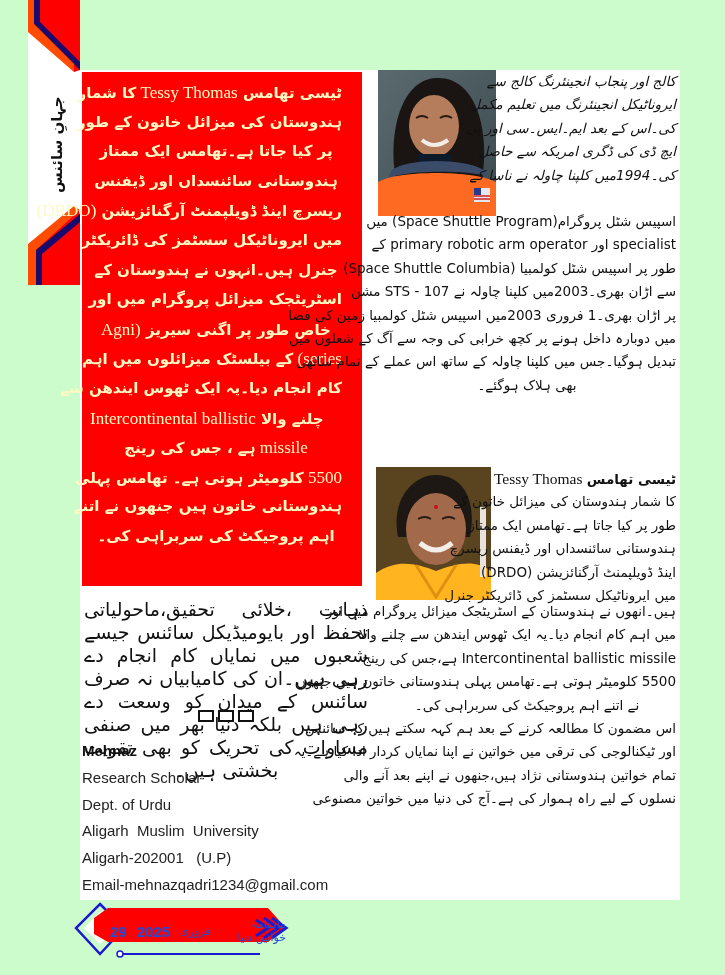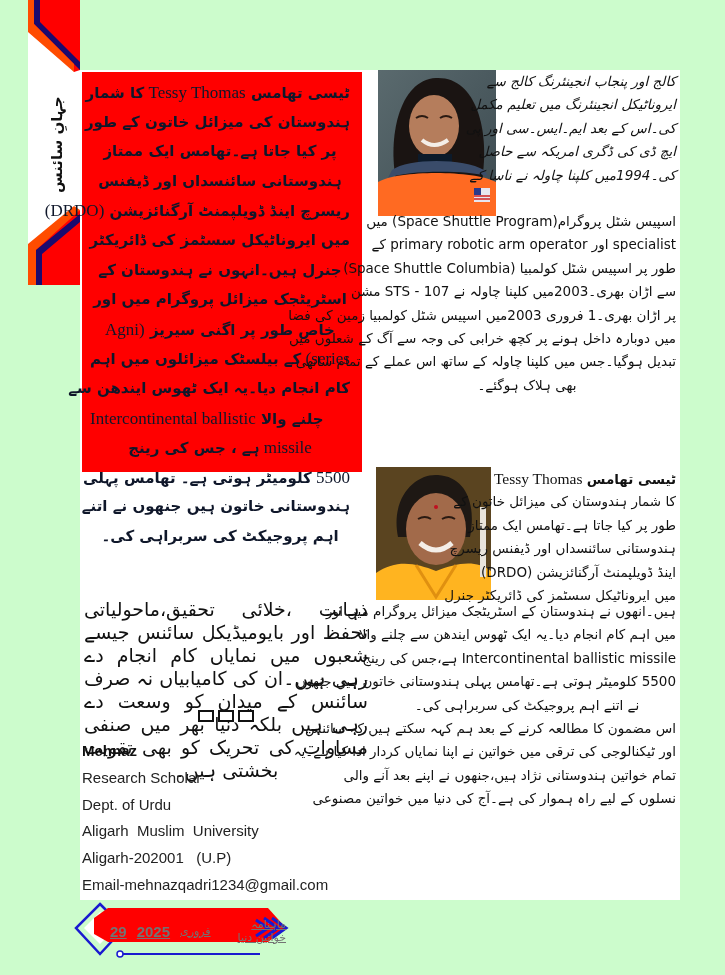--- a/index.html
+++ b/index.html
@@ -32,10 +32,10 @@
     }
     
     .red-box {
-      position: absolute; left: 82px; top: 72px; width: 280px; height: 400px;
+      position: absolute; left: 82px; top: 72px; width: 280px; height: 514px;
       background: #ff0000;
-      padding: 6px 12px 6px 8px;
-      color: #0f172a; direction: rtl; text-align: justify;
+      padding: 6px 20px 6px 8px;
+      color: #fef9c3; direction: rtl; text-align: justify;
       font-size: 15px; font-weight: bold; line-height: 29.6px;
     }
     .latin { font-family: "Liberation Serif", serif; font-weight: normal; font-size: 17px; }

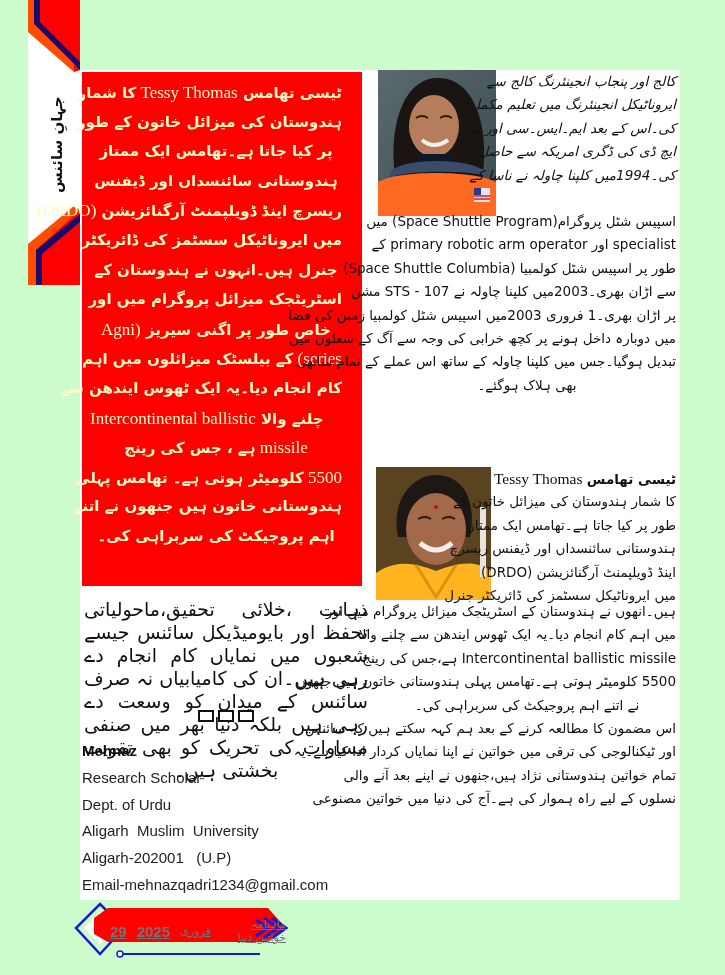--- a/index.html
+++ b/index.html
@@ -87,8 +87,8 @@
     .footer svg { position: absolute; left: 0; top: 0; }
     .footer-text {
       position: absolute; left: 38px; top: 21px; height: 24px; width: 176px;
-      display: flex; align-items: center; gap: 10px; color: #737373;
-      font-weight: bold; direction: ltr; text-decoration: underline;
+      display: flex; align-items: center; gap: 10px; color: #1d4ed8;
+      font-weight: bold; direction: ltr;
     }
     .footer-page { font-family: "Liberation Sans", sans-serif; font-size: 15px; }
     .footer-year { font-family: "Liberation Sans", sans-serif; font-size: 15px; }

